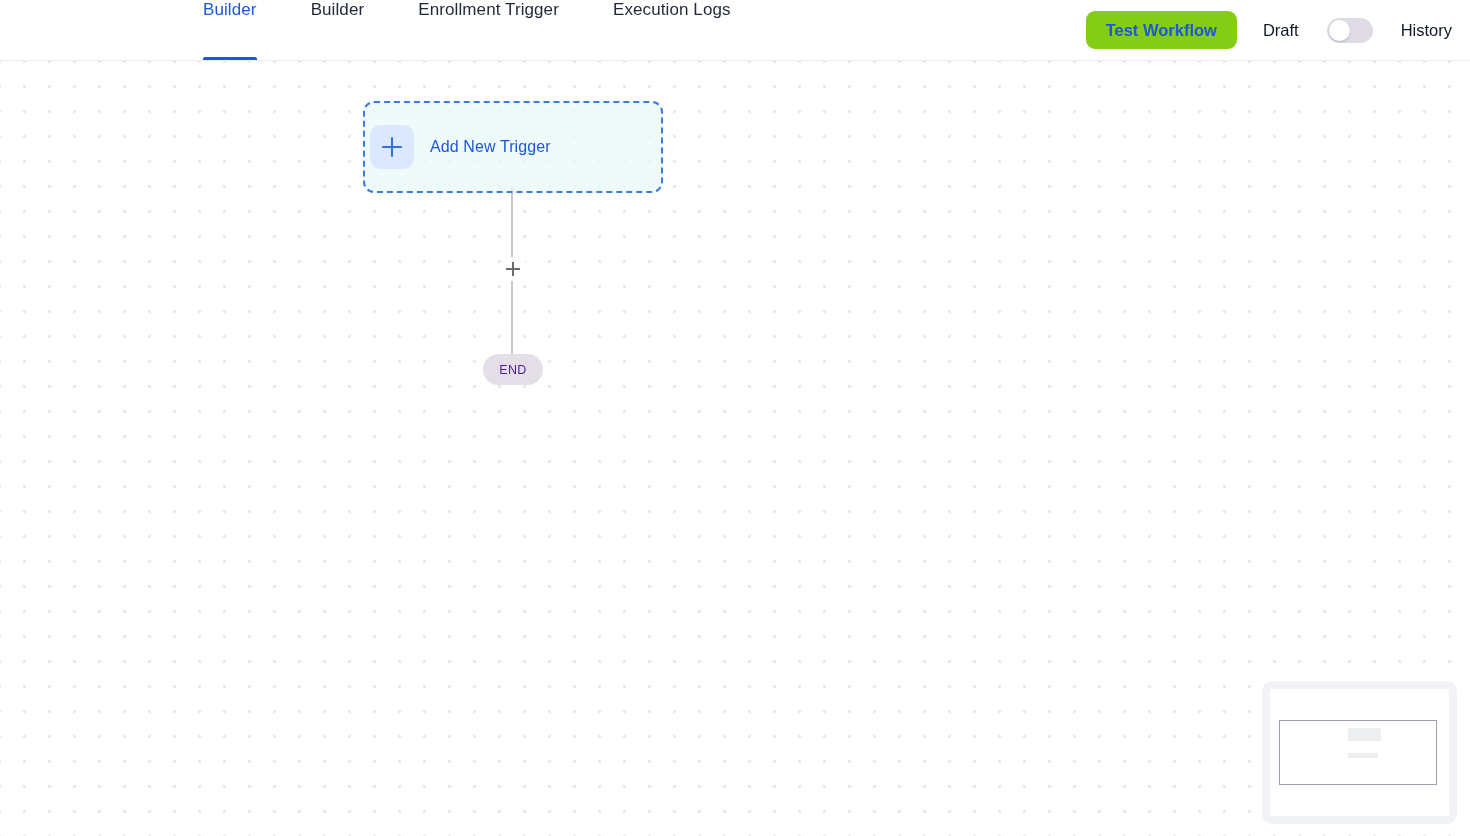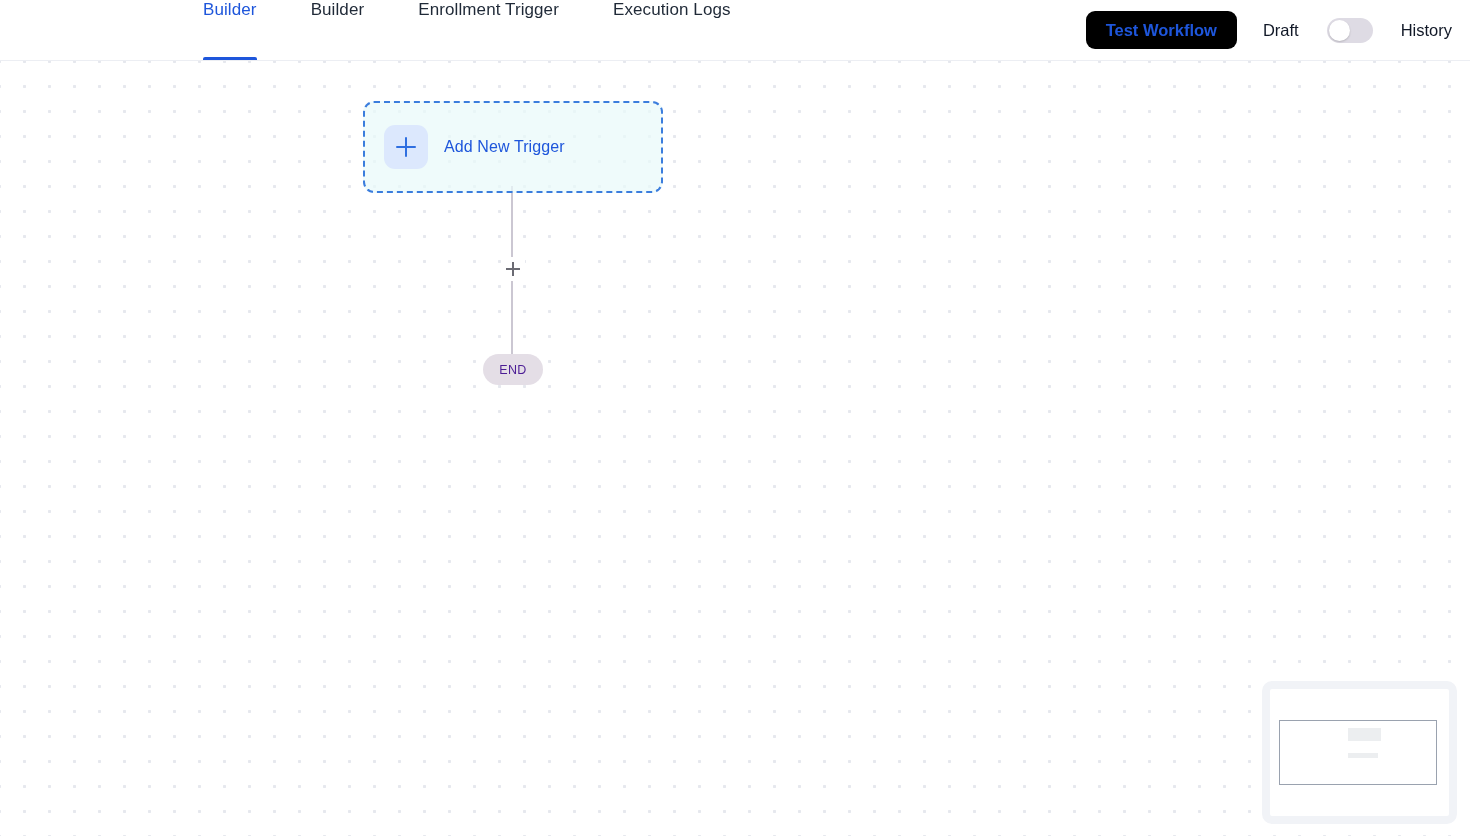--- a/index.html
+++ b/index.html
@@ -79,7 +79,7 @@
   }
 
   .test-workflow-btn {
-    background: #000000;
+    background: #84cc16;
     color: #1e56db;
     font-size: 16.5px;
     font-weight: bold;

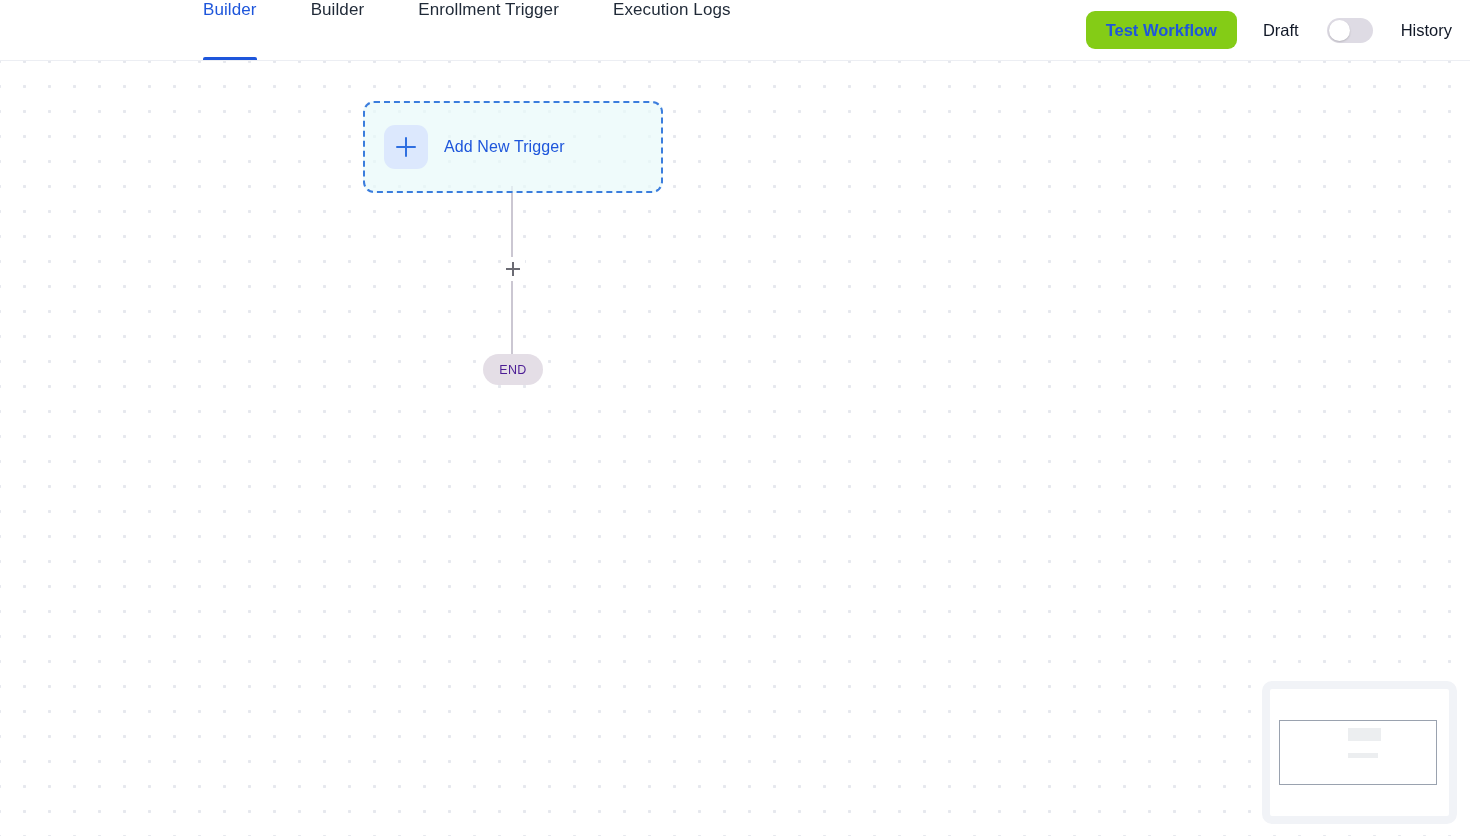--- a/index.html
+++ b/index.html
@@ -183,7 +183,7 @@
     border-radius: 11px;
     display: flex;
     align-items: center;
-    padding-left: 19px;
+    padding-left: 5px;
     gap: 16px;
     cursor: pointer;
     z-index: 4;

